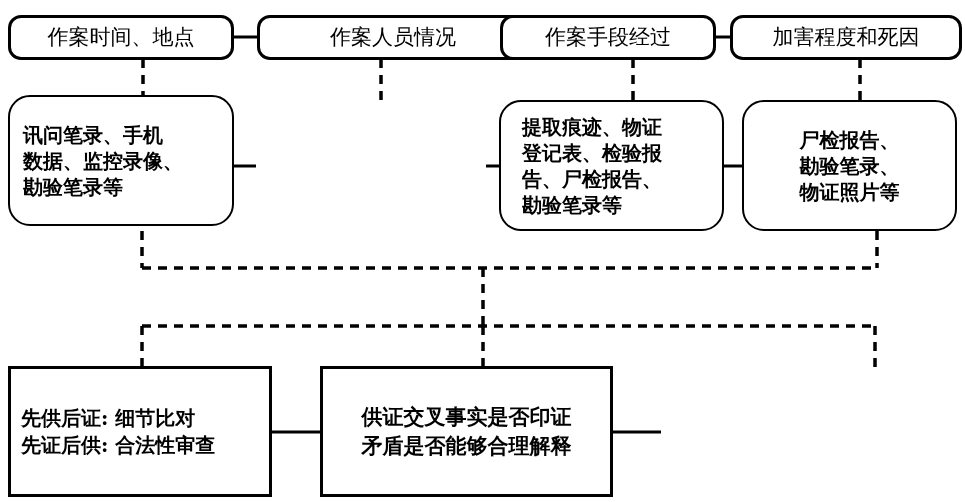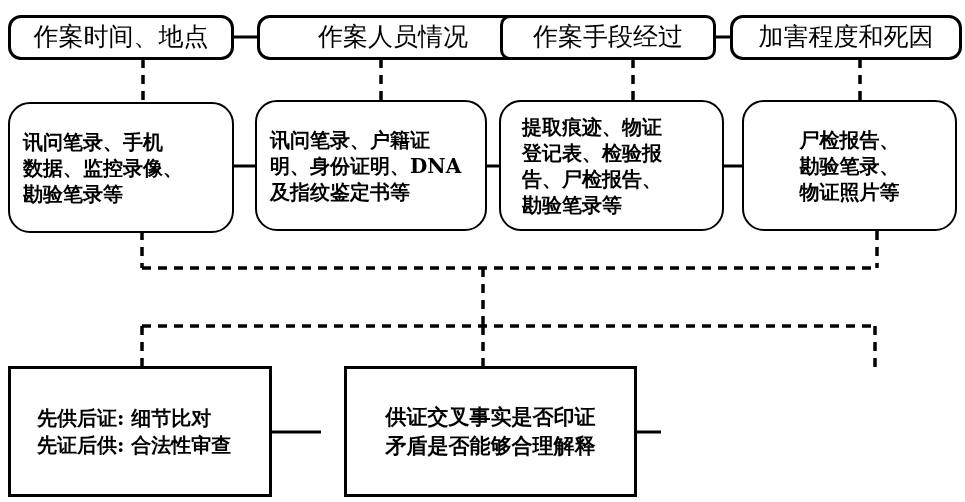--- a/index.html
+++ b/index.html
@@ -33,7 +33,7 @@
     border:3px solid #000000;
     border-radius:13px;
     font-family:"DejaVu Sans", sans-serif;
-    font-size:25px;
+    font-size:21px;
     line-height:1.05;
     letter-spacing:0px;
   }

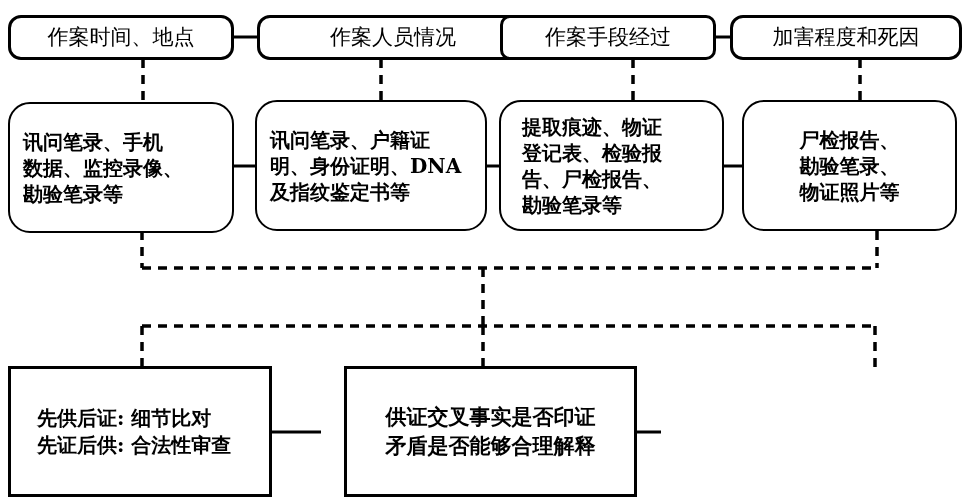--- a/index.html
+++ b/index.html
@@ -113,7 +113,7 @@
     <span class="txt">作案人员情况</span>
   </div>
 
-  <div class="node row1" style="left:500px;top:15px;width:216px;height:45px;border-radius:10px;">
+  <div class="node row1" style="left:500px;top:15px;width:216px;height:45px;">
     <span class="txt">作案手段经过</span>
   </div>
 

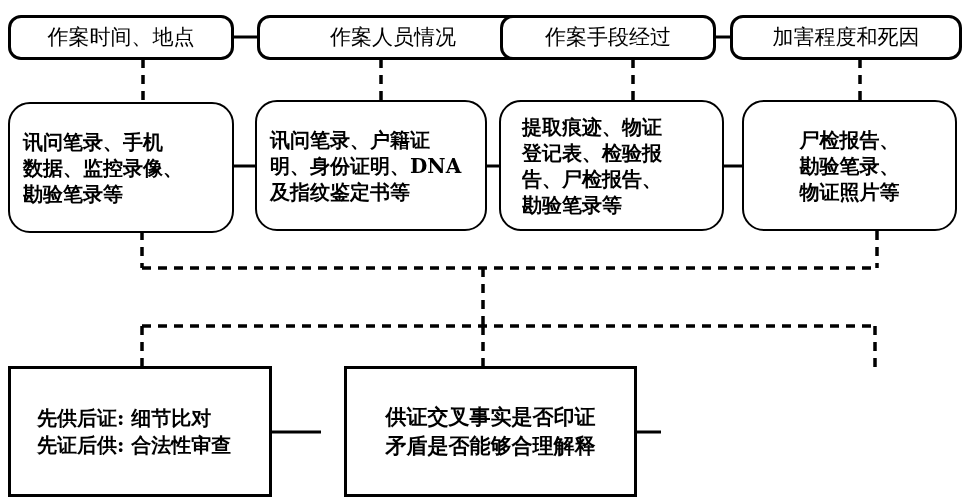--- a/index.html
+++ b/index.html
@@ -121,7 +121,7 @@
     <span class="txt">加害程度和死因</span>
   </div>
 
-  <div class="node row2" style="left:8px;top:102px;width:226px;height:131px;font-family:Liberation Serif, serif;">
+  <div class="node row2" style="left:8px;top:95px;width:226px;height:131px;font-family:Liberation Serif, serif;">
     <span class="txt">讯问笔录、手机
 数据、监控录像、
 勘验笔录等</span>

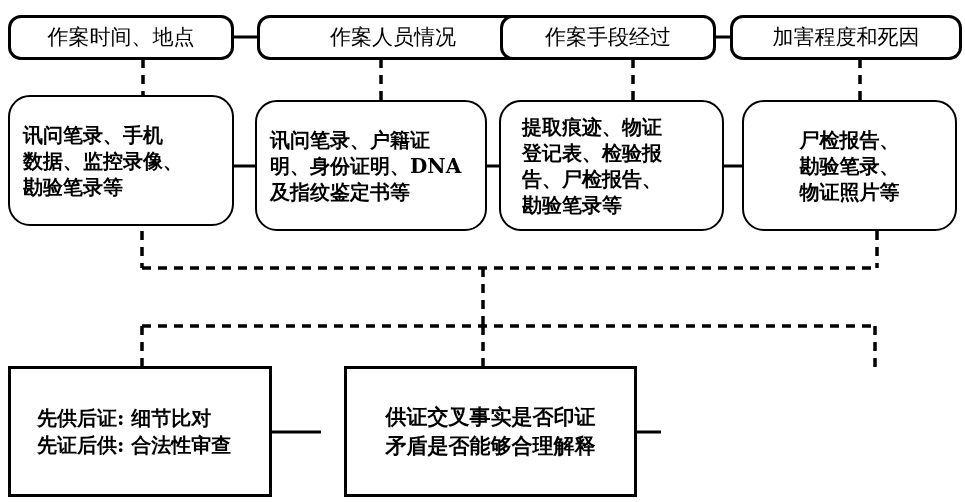--- a/index.html
+++ b/index.html
@@ -127,11 +127,6 @@
 勘验笔录等</span>
   </div>
 
-  <div class="node row2" style="left:255px;top:100px;width:232px;height:131px;">
-    <span class="txt">讯问笔录、户籍证
-明、身份证明、DNA
-及指纹鉴定书等</span>
-  </div>
 
   <div class="node row2" style="left:499px;top:100px;width:225px;height:131px;padding-left:8px;">
     <span class="txt">提取痕迹、物证

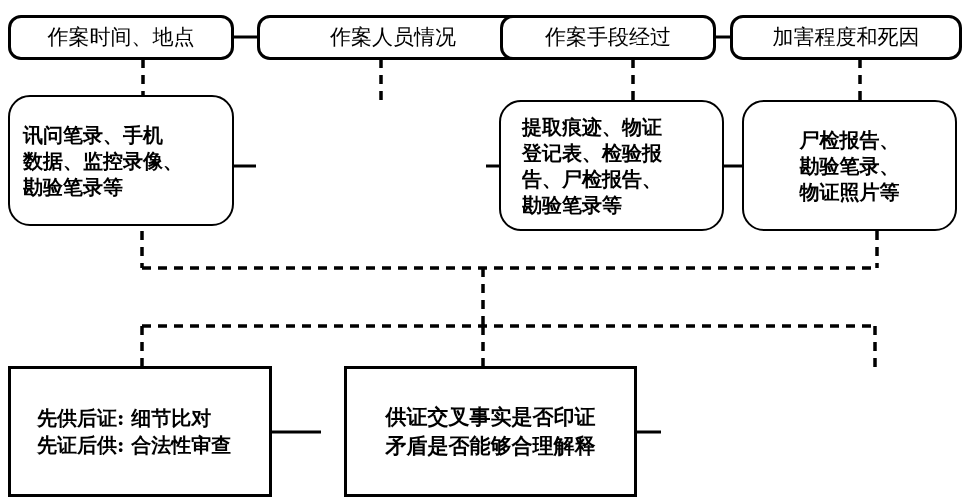--- a/index.html
+++ b/index.html
@@ -64,7 +64,7 @@
     justify-content:flex-start;
     text-align:left;
   }
-  .row3 .txt{padding-left:26px;padding-right:6px;}
+  .row3 .txt{padding-left:10px;padding-right:6px;}
   .row3.center{justify-content:center;text-align:left;margin-left:24px;}
   .row3.center .txt{padding-left:4px;padding-right:4px;}
 </style>

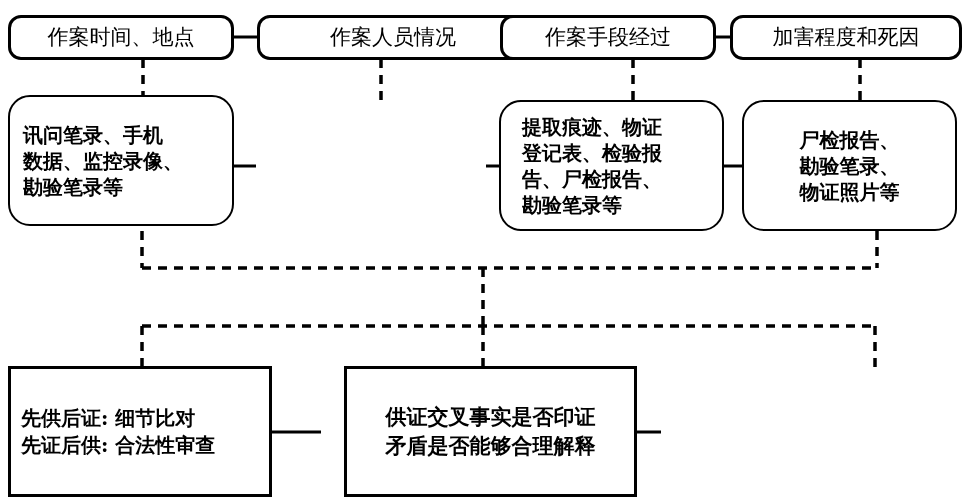--- a/index.html
+++ b/index.html
@@ -65,7 +65,7 @@
     text-align:left;
   }
   .row3 .txt{padding-left:10px;padding-right:6px;}
-  .row3.center{justify-content:center;text-align:left;margin-left:24px;}
+  .row3.center{justify-content:center;text-align:left;}
   .row3.center .txt{padding-left:4px;padding-right:4px;}
 </style>
 </head>

